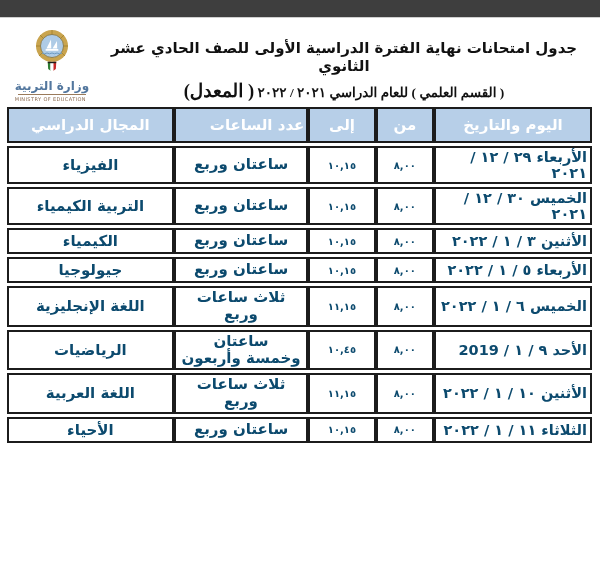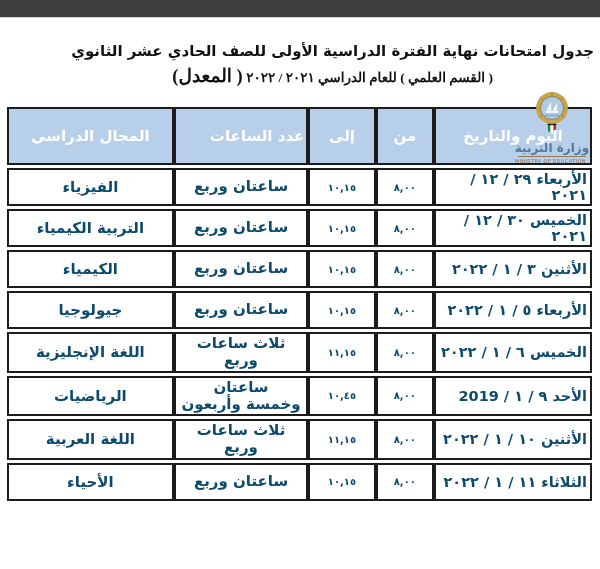--- a/index.html
+++ b/index.html
@@ -9,7 +9,7 @@
     direction:rtl;
   }
   .top-bar{height:17px;background:#3e3e3e;border-bottom:1px solid #cfcfcf;}
-  .doc-header{display:flex;flex-direction:column;align-items:flex-start;padding:4px 6px 2px 10px;height:86px;box-sizing:border-box;}
+  .doc-header{display:flex;flex-direction:row;align-items:flex-end;padding:4px 6px 2px 10px;height:86px;box-sizing:border-box;}
   .logo-block{width:84px;flex:0 0 84px;text-align:center;padding-top:2px;}
   .ministry-ar{color:#53779e;font-weight:700;font-size:12px;line-height:1.1;margin-top:1px;}
   .ministry-en{color:#8a6a4f;font-size:5px;letter-spacing:.4px;border-top:1px solid #9a7a5a;margin:1px 8px 0 8px;padding-top:1px;white-space:nowrap;}

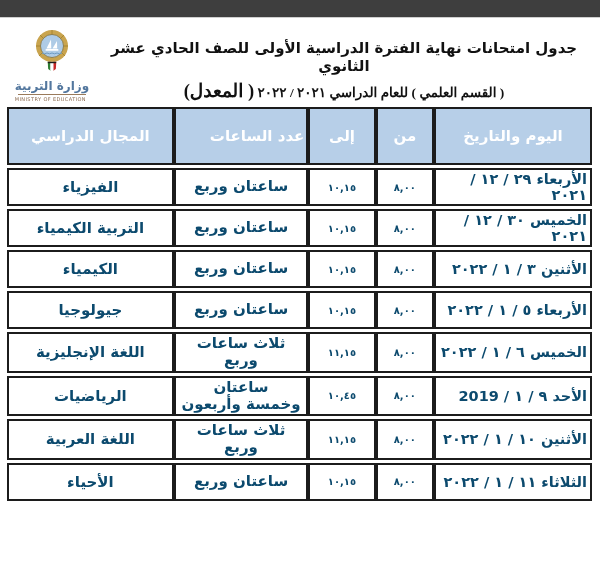--- a/index.html
+++ b/index.html
@@ -22,7 +22,7 @@
     border-collapse:separate;border-spacing:0 3px;direction:rtl;
   }
   th,td{border:2px solid #1c1c1c;font-weight:700;color:#0c4a6e;vertical-align:middle;padding:1px 2px;box-sizing:border-box;}
-  thead th{background:#b7cfe8;color:#ffffff;font-size:15px;height:58px;}
+  thead th{background:#b7cfe8;color:#ffffff;font-size:15px;height:36px;}
   tbody td{background:#ffffff;font-size:15px;height:38px;text-align:center;}
   .c0{width:27%;} .c1{width:10%;} .c2{width:11.5%;text-align:center;} .c3{width:23%;text-align:right;} .c4{width:28.5%;}
   td.cell-day{text-align:right;padding-right:3px;font-size:14.5px;}

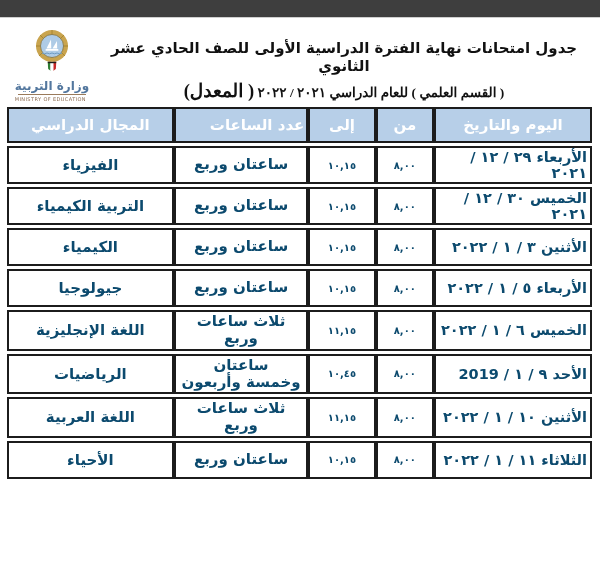--- a/index.html
+++ b/index.html
@@ -23,7 +23,7 @@
   }
   th,td{border:2px solid #1c1c1c;font-weight:700;color:#0c4a6e;vertical-align:middle;padding:1px 2px;box-sizing:border-box;}
   thead th{background:#b7cfe8;color:#ffffff;font-size:15px;height:36px;}
-  tbody td{background:#ffffff;font-size:15px;height:38px;text-align:center;}
+  tbody td{background:#ffffff;font-size:15px;height:26px;text-align:center;}
   .c0{width:27%;} .c1{width:10%;} .c2{width:11.5%;text-align:center;} .c3{width:23%;text-align:right;} .c4{width:28.5%;}
   td.cell-day{text-align:right;padding-right:3px;font-size:14.5px;}
   td.cell-time{font-size:10px;}

